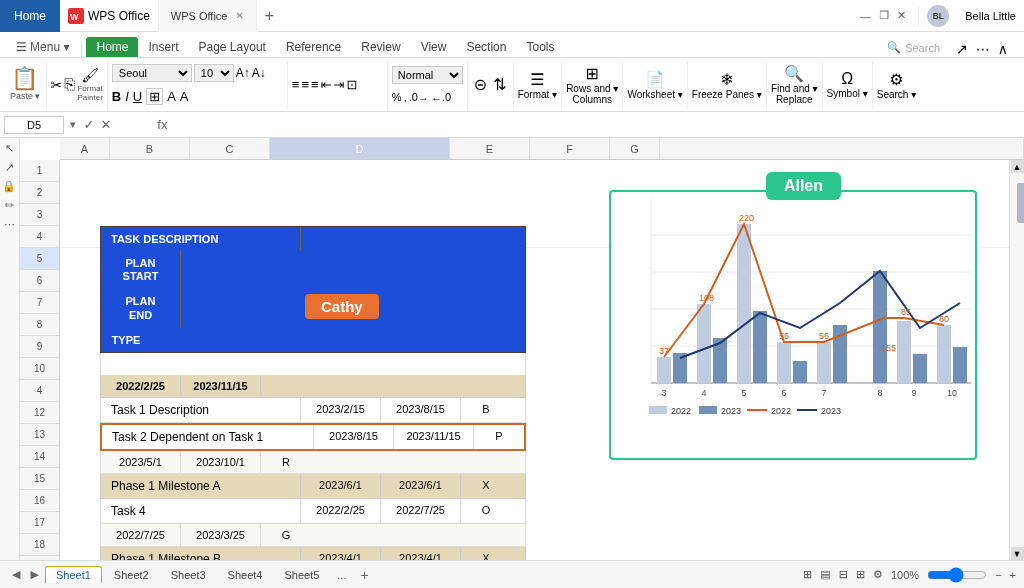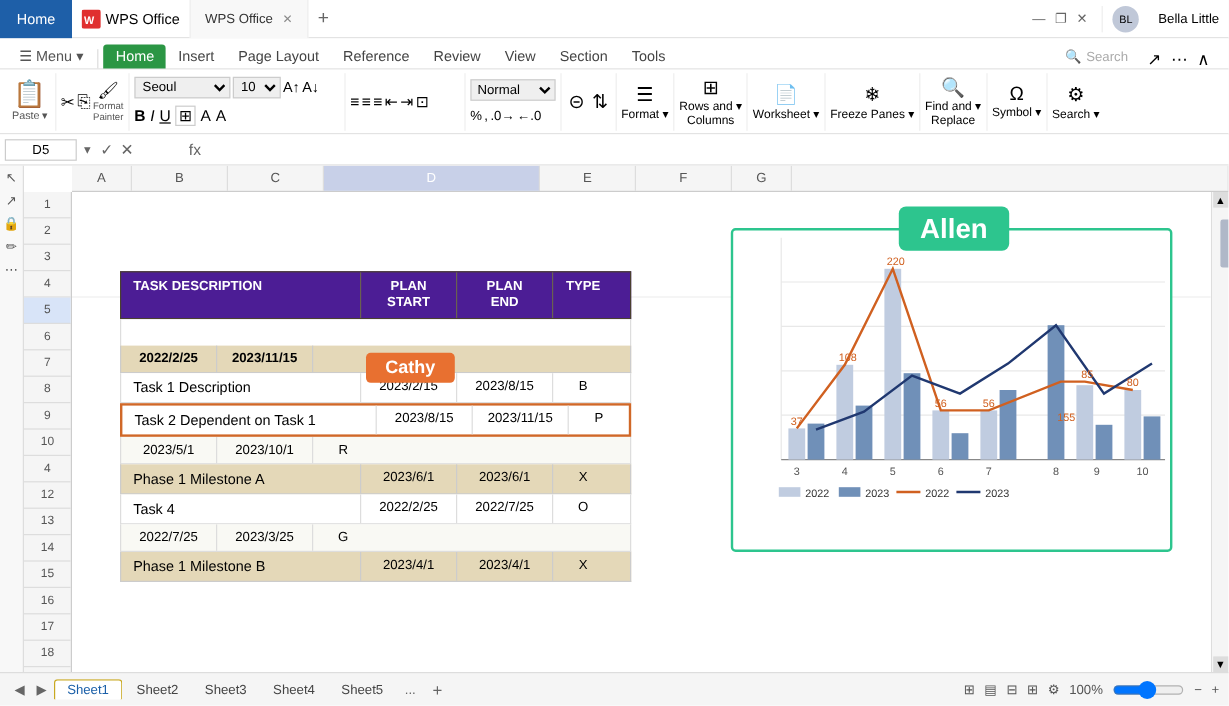--- a/index.html
+++ b/index.html
@@ -312,7 +312,7 @@
 
           <div style="position:absolute; top:134px; left:245px; background:#e87030; color:white; font-size:15px; font-weight:bold; padding:4px 16px; border-radius:4px; z-index:10;">Cathy</div>
 
-          <div style="position:absolute; top:12px; right:168px; background:#2dc58e; color:white; font-size:23px; font-weight:bold; padding:5px 18px; border-radius:6px; z-index:10;">Allen</div>
+          <div style="position:absolute; top:12px; right:168px; background:#2dc58e; color:white; font-size:16px; font-weight:bold; padding:5px 18px; border-radius:6px; z-index:10;">Allen</div>
 
           <div style="position:absolute; top:30px; right:32px; width:368px; height:270px; border:2px solid #2dc58e; border-radius:4px; background:#fff; padding:6px 8px 4px 8px; z-index:5;">
             <svg width="352" height="220" viewBox="0 0 352 220">

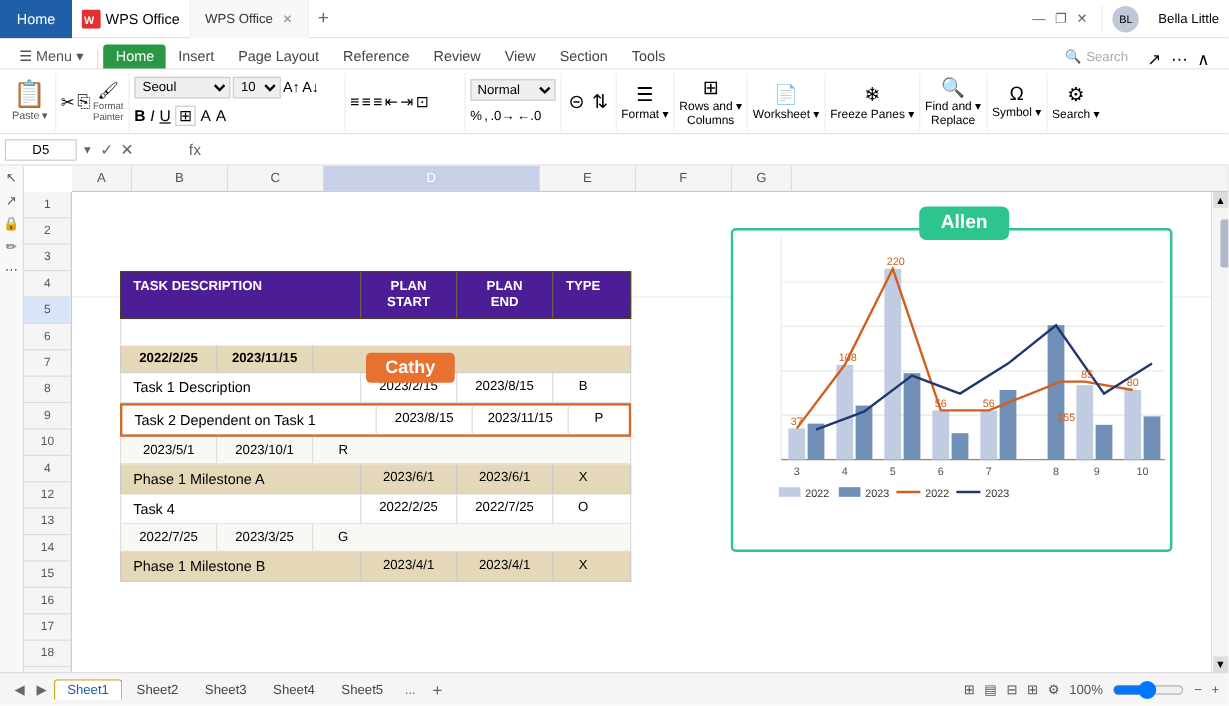--- a/index.html
+++ b/index.html
@@ -247,7 +247,7 @@
 
             <div style="height:66px;"></div>
 
-            <div style="display:flex; background:#4c1d95; color:white; font-size:11px; font-weight:600; border:1px solid #4a4030;">
+            <div style="display:flex; background:#1d4ed8; color:white; font-size:11px; font-weight:600; border:1px solid #4a4030;flex-direction:column;">
               <div style="width:200px; padding:6px 10px; border-right:1px solid #6a6050; text-align:left;">TASK DESCRIPTION</div>
               <div style="width:80px; padding:6px 6px; border-right:1px solid #6a6050; text-align:center; line-height:1.2;">PLAN<br>START</div>
               <div style="width:80px; padding:6px 6px; border-right:1px solid #6a6050; text-align:center; line-height:1.2;">PLAN<br>END</div>

